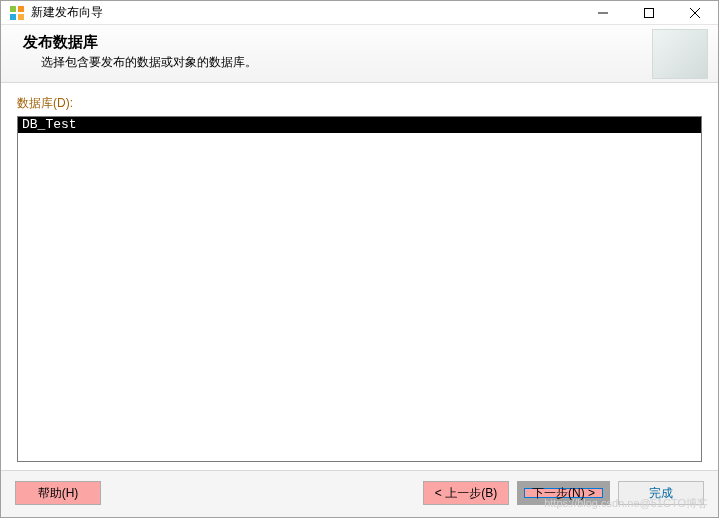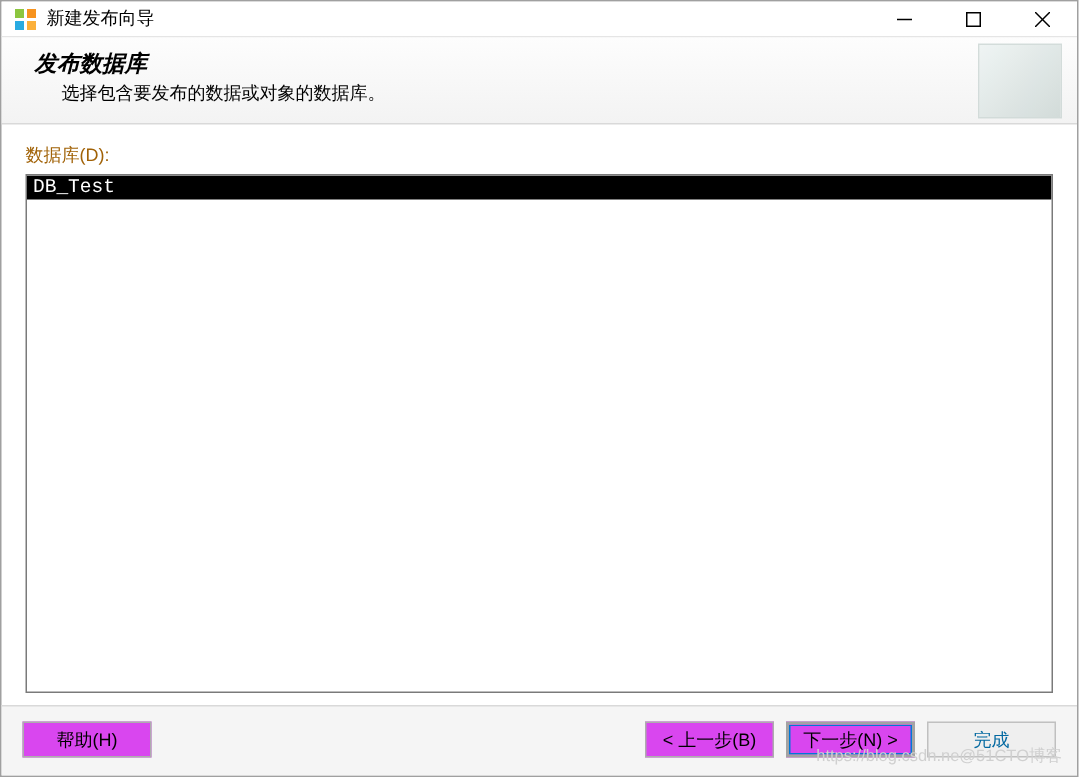--- a/index.html
+++ b/index.html
@@ -50,7 +50,6 @@
       font-size: 15px;
       font-weight: bold;
       color: #000;
-      font-style: italic;
     }
     .header-subtitle {
       font-size: 12px;

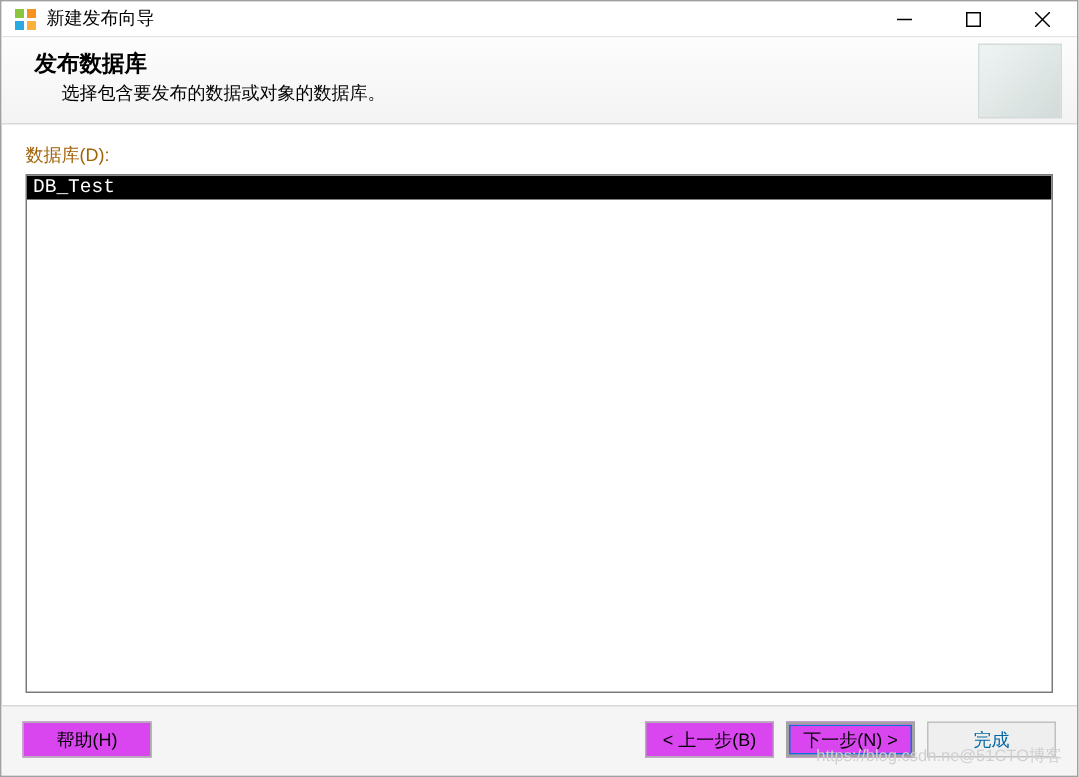--- a/index.html
+++ b/index.html
@@ -106,7 +106,7 @@
       min-width: 86px;
       height: 24px;
       border: 1px solid #adadad;
-      background: #d946ef;
+      background: #fca5a5;
       font-size: 12px;
       font-family: inherit;
       padding: 0 8px;

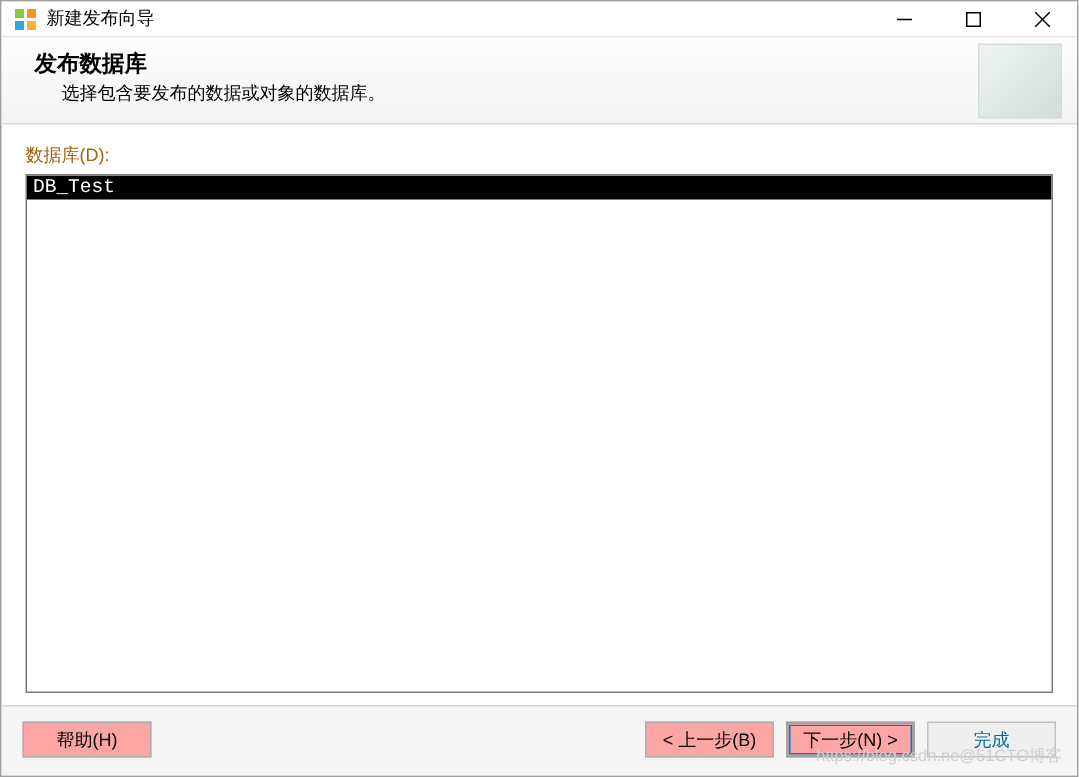--- a/index.html
+++ b/index.html
@@ -117,7 +117,7 @@
       cursor: default;
     }
     .btn.default {
-      border: 2px solid #a3a3a3;
+      border: 7px solid #a3a3a3;
       box-shadow: 0 0 0 1px #0078d7 inset;
     }
     .btn.disabled {

